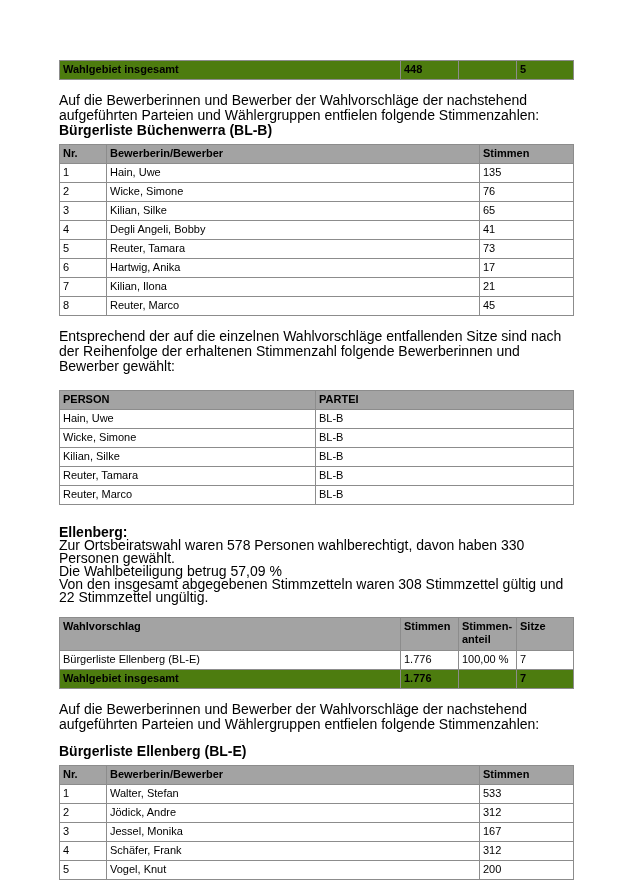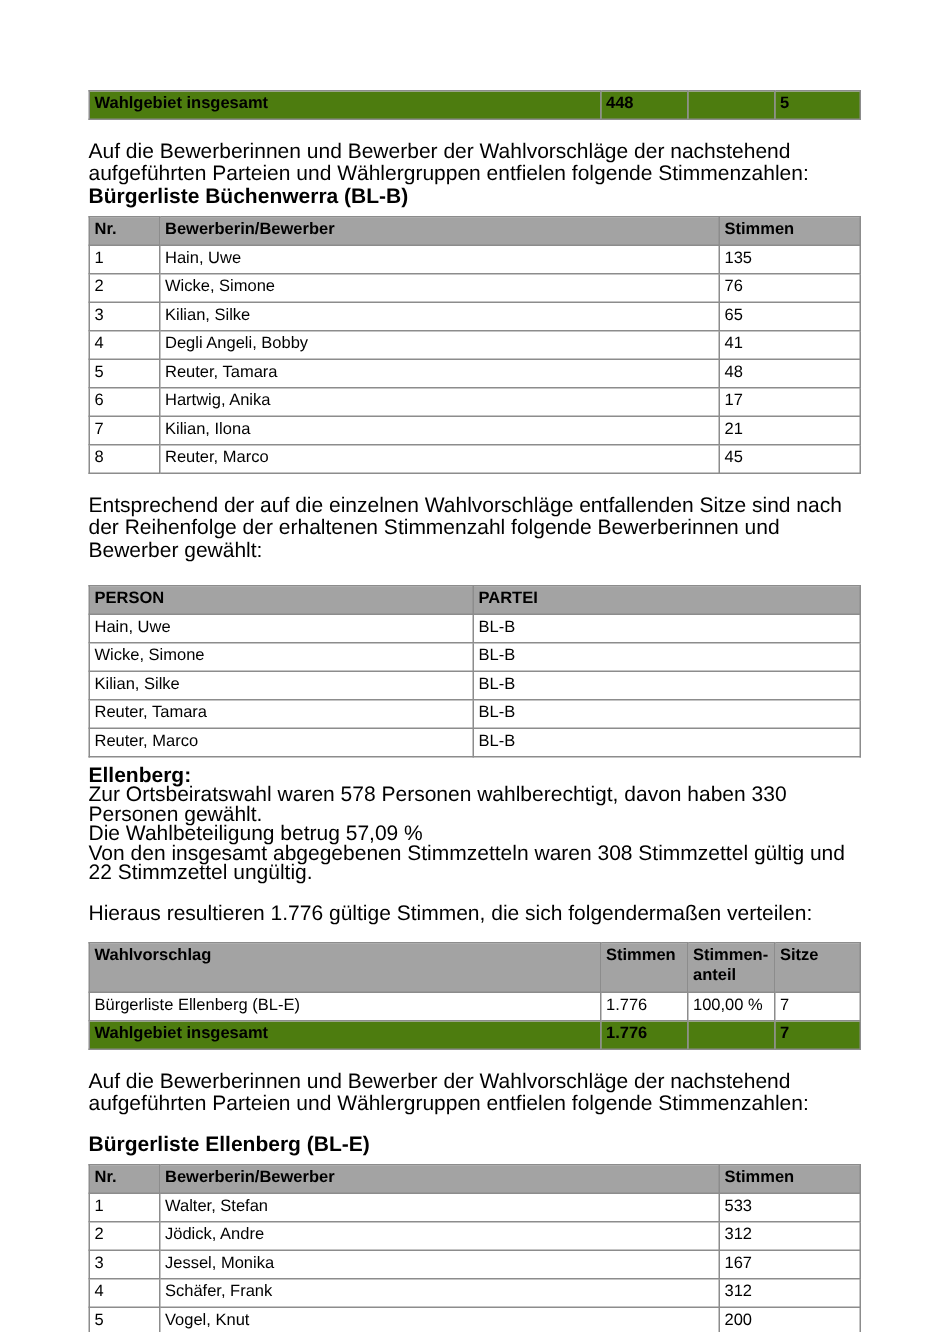--- a/index.html
+++ b/index.html
@@ -74,7 +74,7 @@
     <tr>
           <td class="r">5</td>
           <td>Reuter, Tamara</td>
-          <td class="r">48</td>
+          <td class="r">73</td>
         </tr>
     <tr>
           <td class="r">6</td>

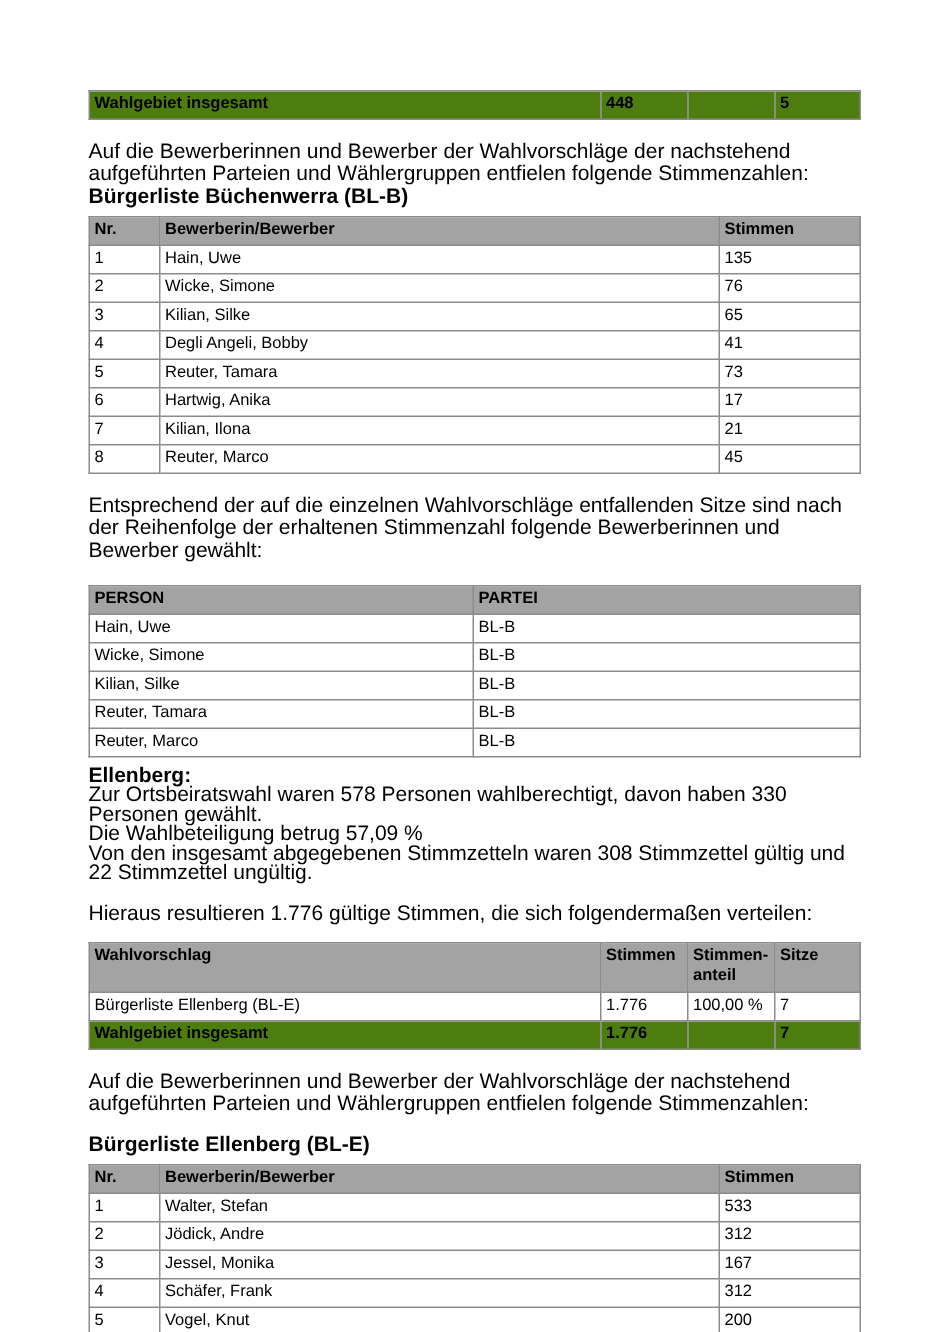--- a/index.html
+++ b/index.html
@@ -129,7 +129,7 @@
   </tbody>
     </table>
 
-  <p class="h" style="margin-top:4px; line-height:14px">Ellenberg:</p>
+  <p class="h" style="margin-top:20px; line-height:14px">Ellenberg:</p>
   <p style="line-height:13px">Zur Ortsbeiratswahl waren 578 Personen wahlberechtigt, davon haben 330 Personen gewählt.</p>
   <p style="line-height:13px">Die Wahlbeteiligung betrug 57,09 %</p>
   <p style="line-height:13px">Von den insgesamt abgegebenen Stimmzetteln waren 308 Stimmzettel gültig und 22 Stimmzettel ungültig.</p>

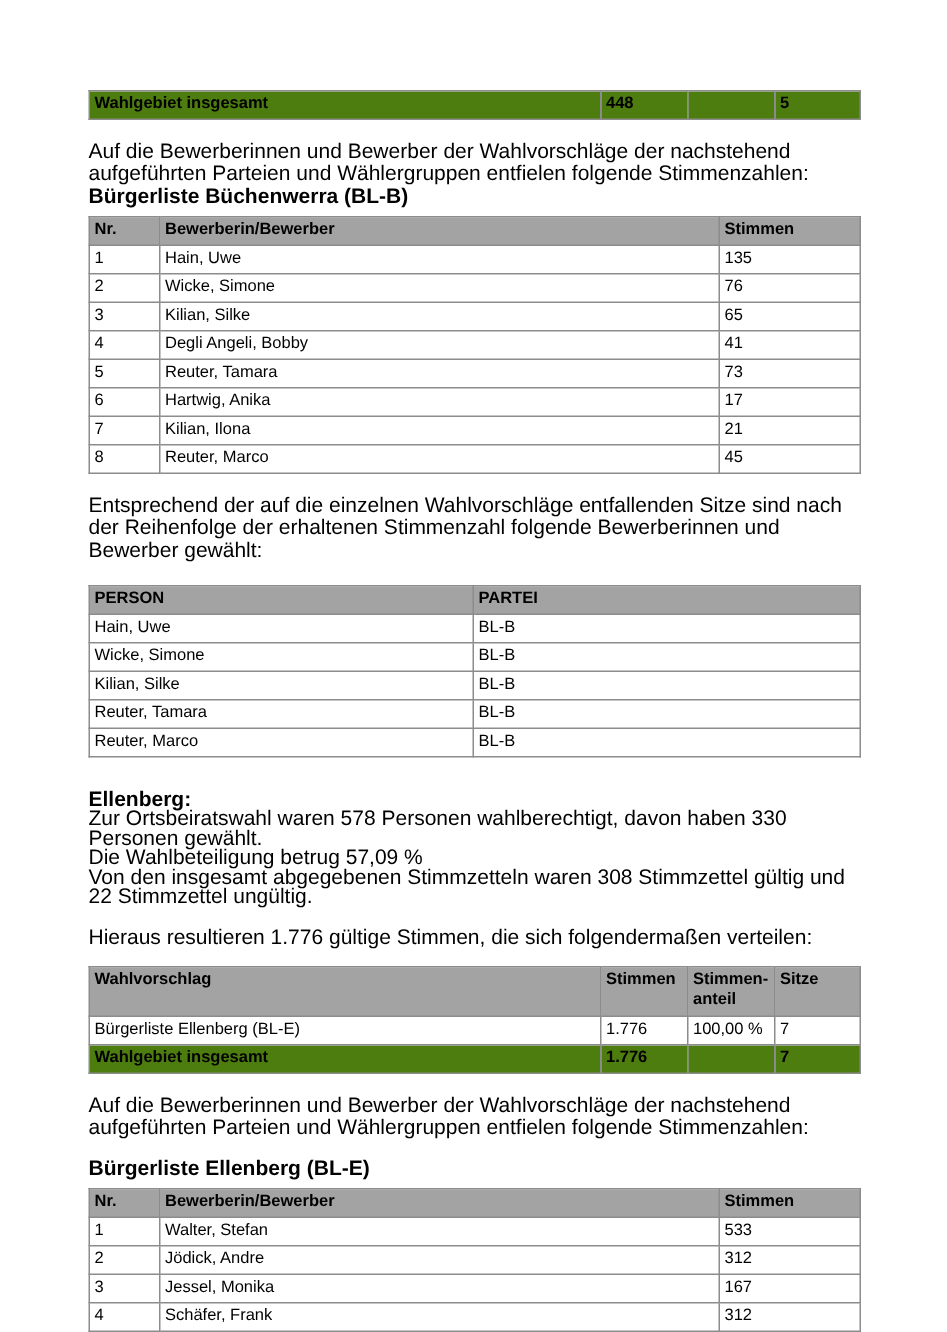--- a/index.html
+++ b/index.html
@@ -133,7 +133,6 @@
   <p style="line-height:13px">Zur Ortsbeiratswahl waren 578 Personen wahlberechtigt, davon haben 330 Personen gewählt.</p>
   <p style="line-height:13px">Die Wahlbeteiligung betrug 57,09 %</p>
   <p style="line-height:13px">Von den insgesamt abgegebenen Stimmzetteln waren 308 Stimmzettel gültig und 22 Stimmzettel ungültig.</p>
-  <p style="margin-top:14px; line-height:13px">Hieraus resultieren 1.776 gültige Stimmen, die sich folgendermaßen verteilen:</p>
 
   <table style="margin-top:13px">
     <colgroup>

